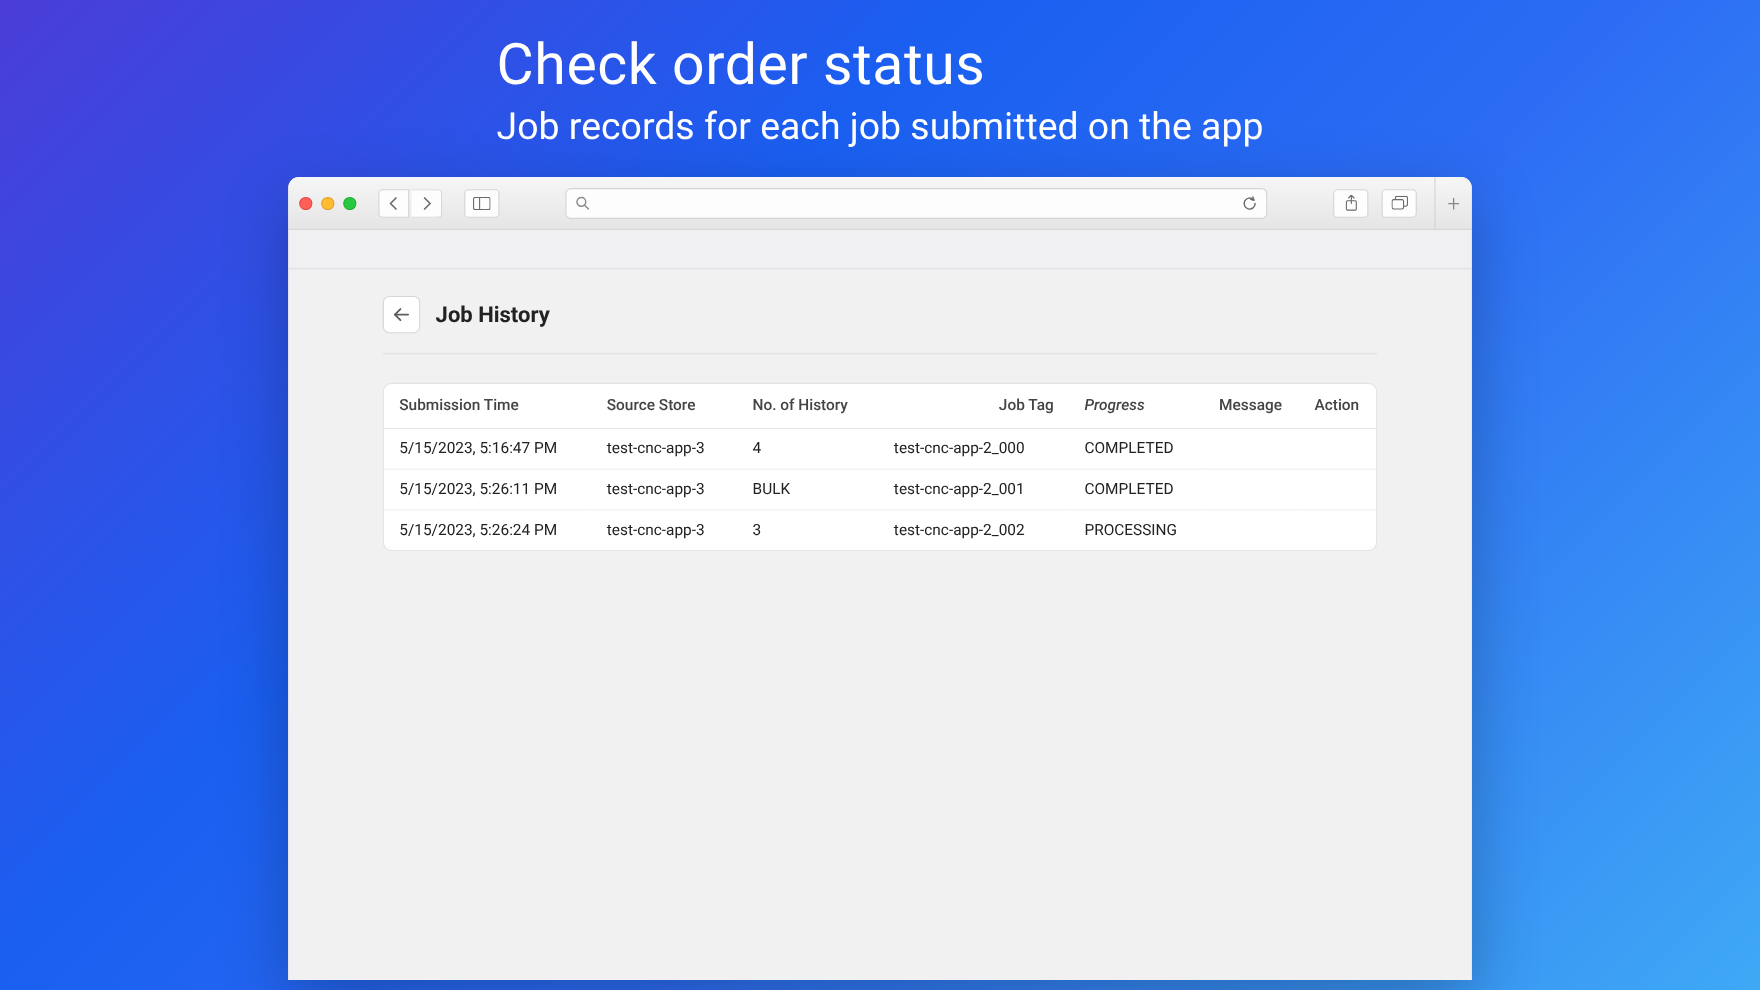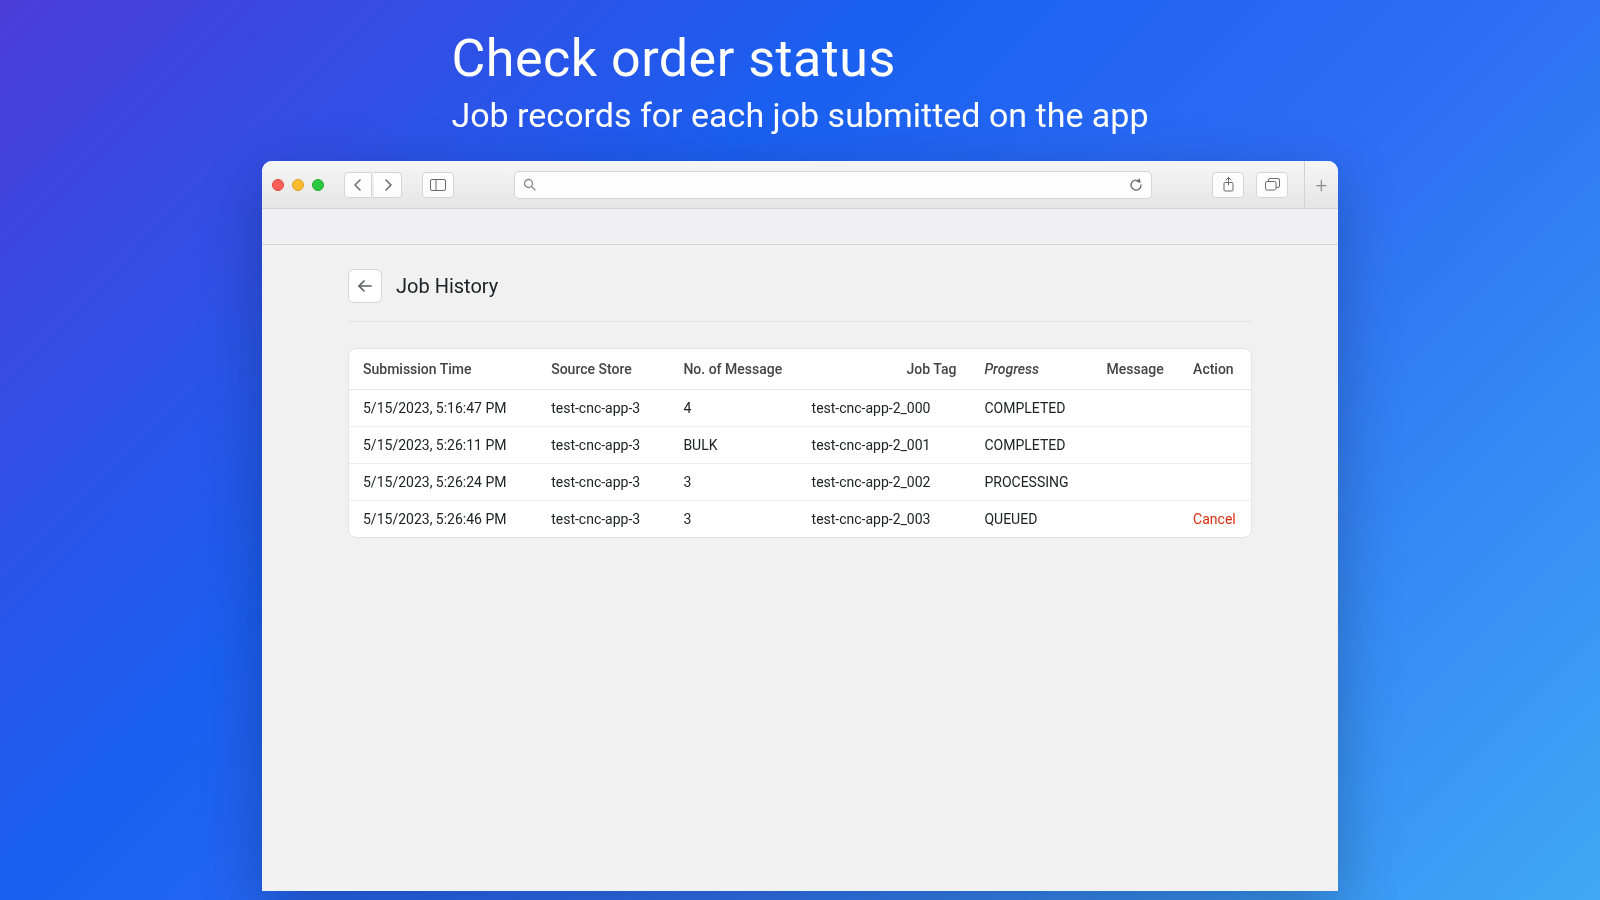--- a/index.html
+++ b/index.html
@@ -189,7 +189,7 @@
 
     .page-title {
       font-size: 20px;
-      font-weight: 400;
+      font-weight: 700;
       color: #202223;
     }
 

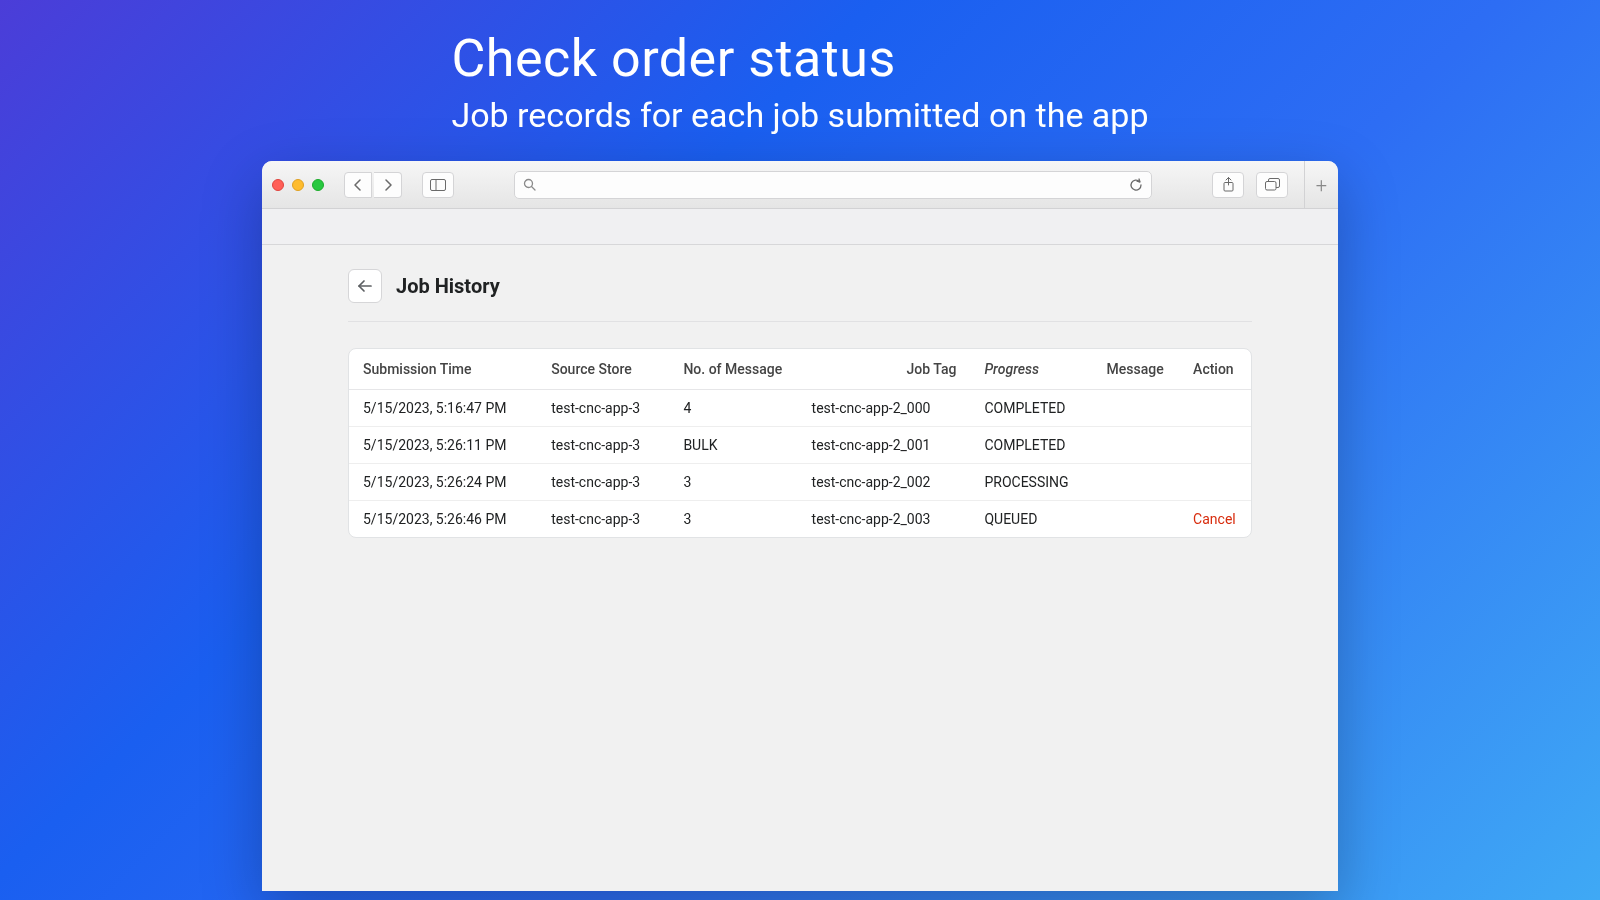--- a/index.html
+++ b/index.html
@@ -348,7 +348,7 @@
           <tr>
             <th class="col-submission">Submission Time</th>
             <th class="col-source">Source Store</th>
-            <th class="col-products">No. of Message</th>
+            <th class="col-products">No. of History</th>
             <th class="col-tag">Job Tag</th>
             <th class="col-progress">Progress</th>
             <th class="col-message">Message</th>

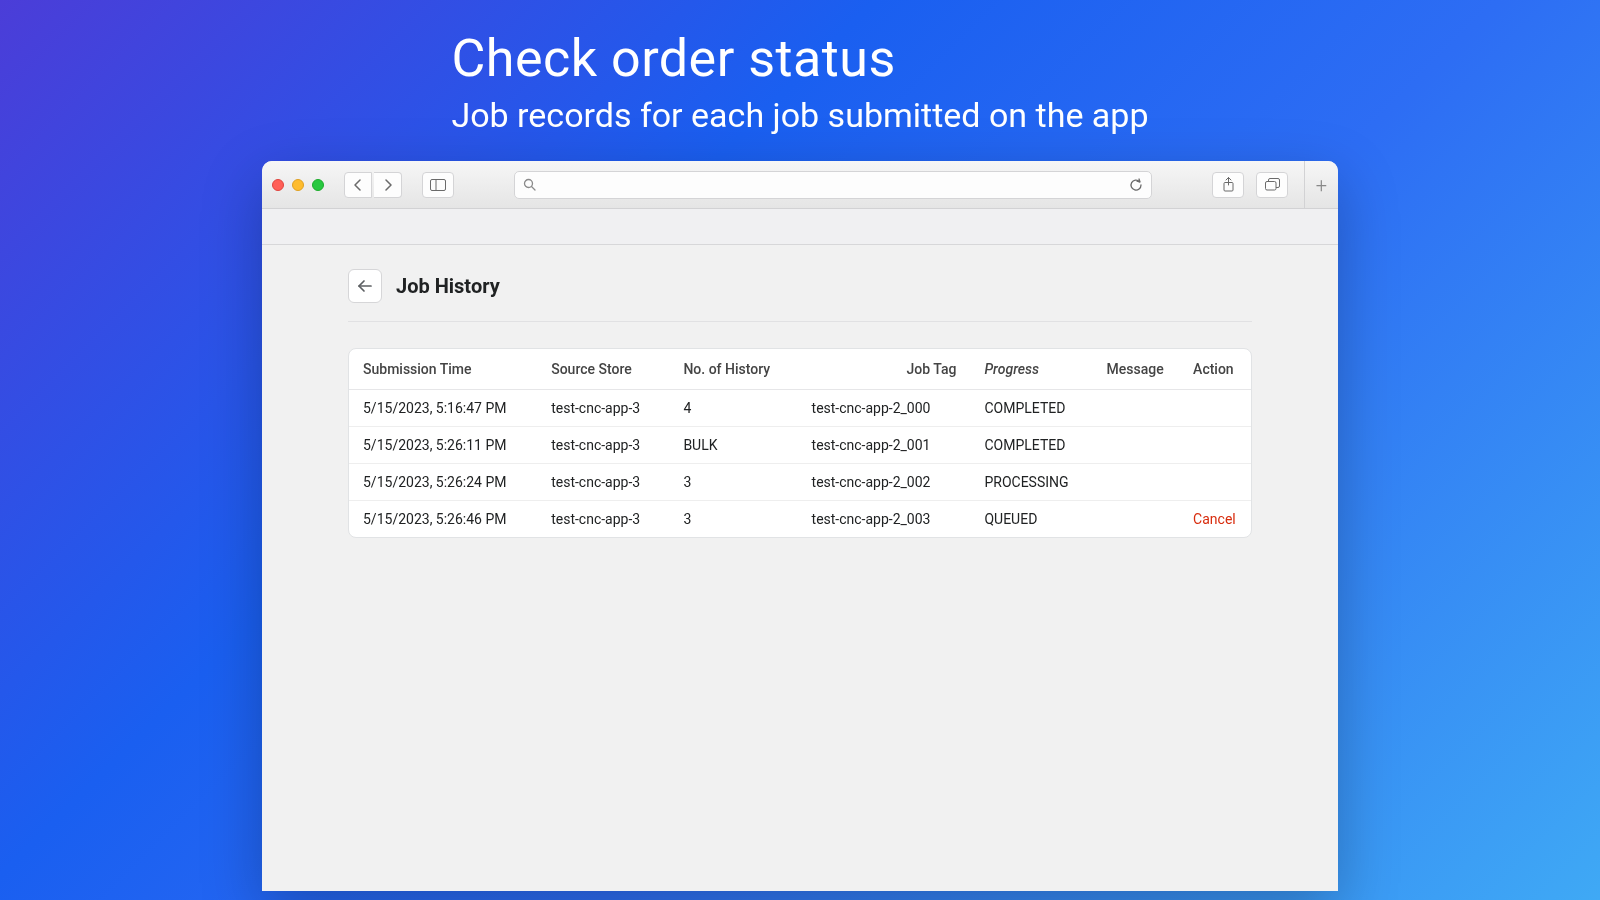--- a/index.html
+++ b/index.html
@@ -383,15 +383,6 @@
               <td></td>
               <td></td>
             </tr>
-            <tr>
-              <td>5/15/2023, 5:26:46 PM</td>
-              <td>test-cnc-app-3</td>
-              <td>3</td>
-              <td>test-cnc-app-2_003</td>
-              <td>QUEUED</td>
-              <td></td>
-              <td><span class="action-link">Cancel</span></td>
-            </tr>
           </tbody>
       </table>
     </div>

